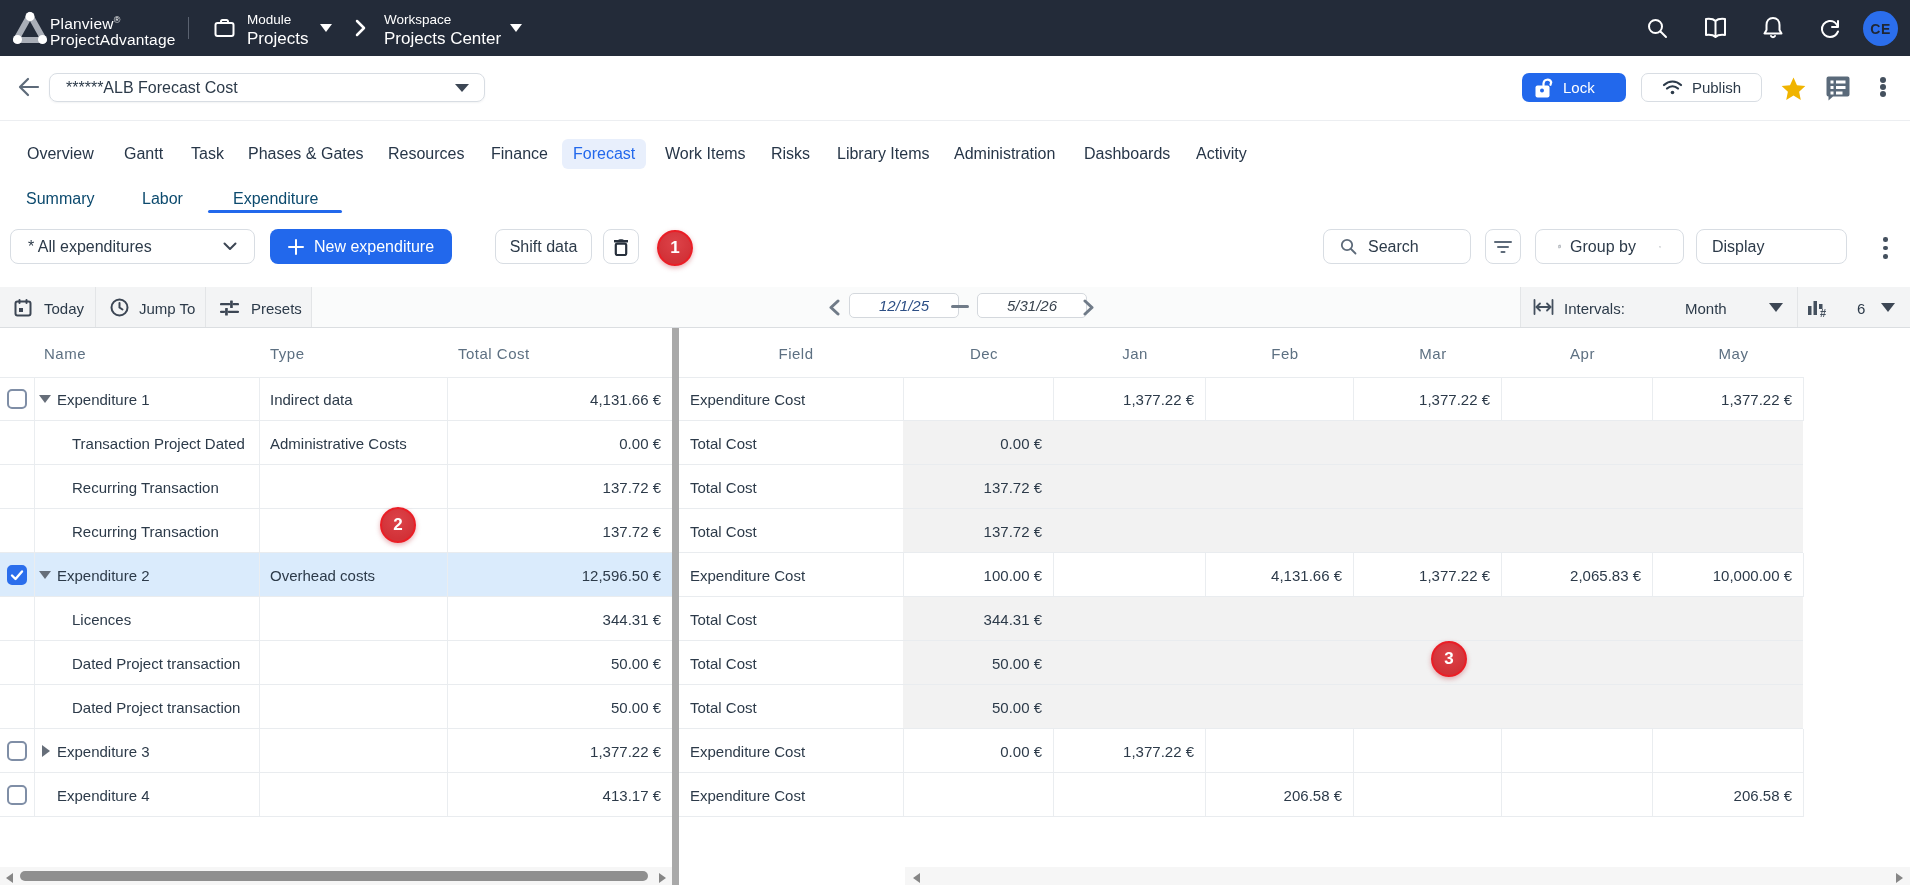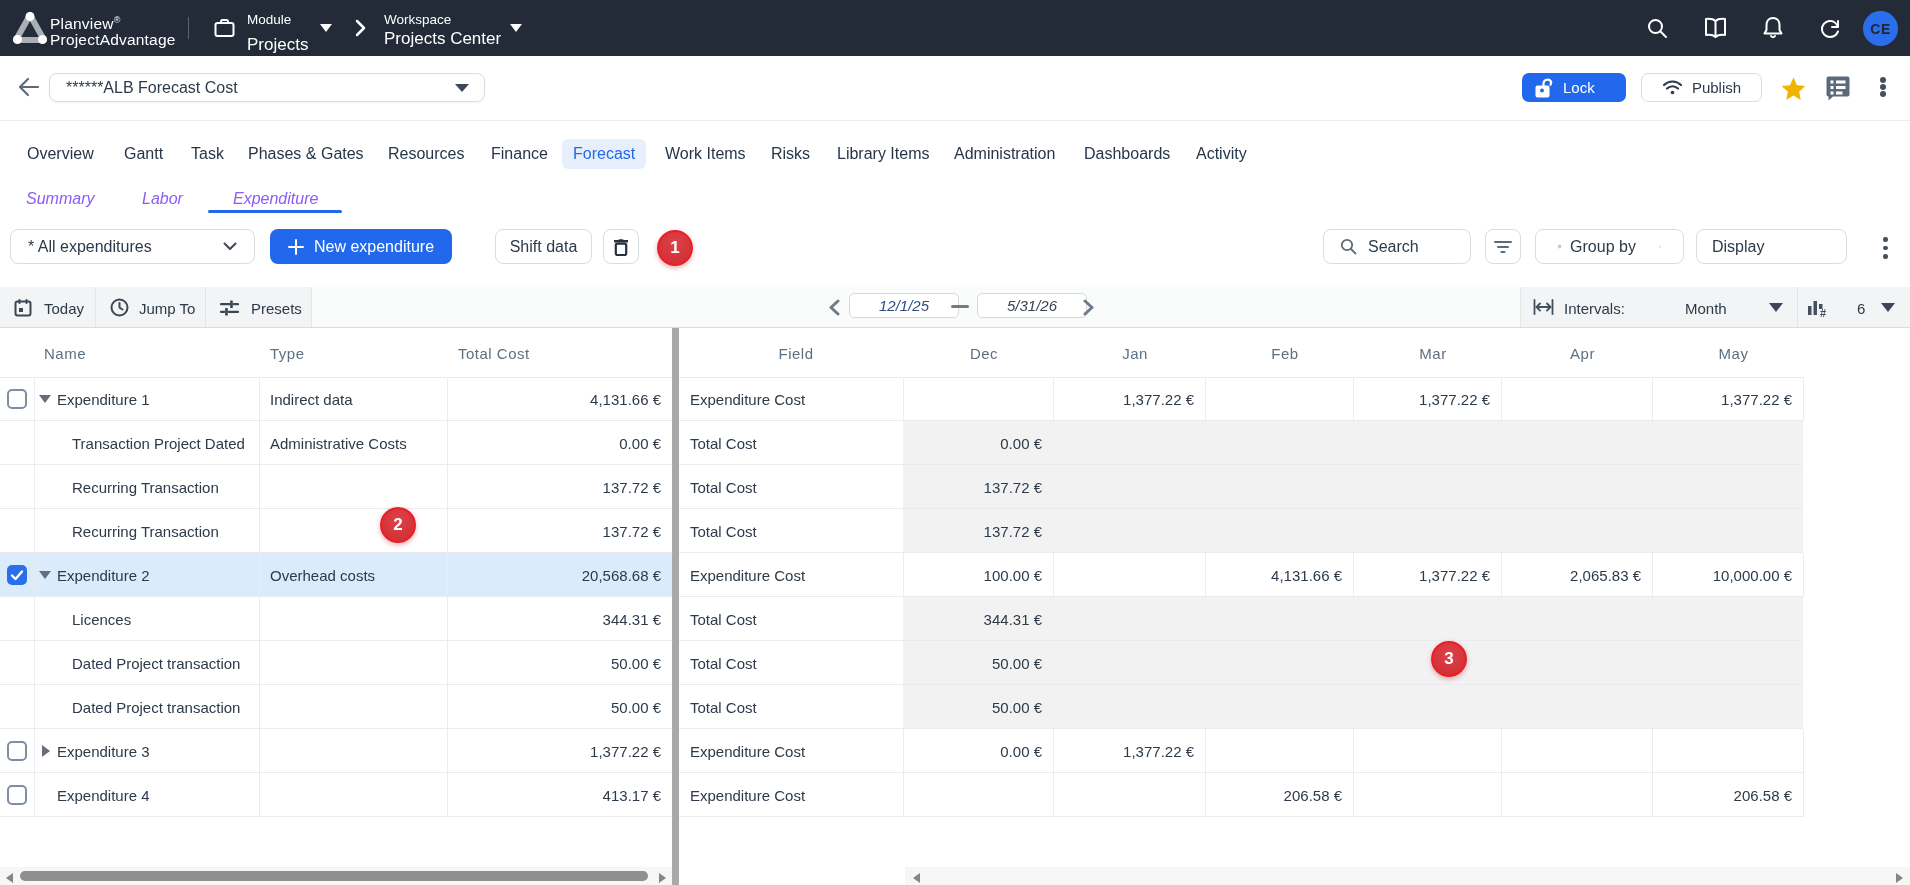--- a/index.html
+++ b/index.html
@@ -80,7 +80,7 @@
     <path d="M7 5 V3.5 A1.5 1.5 0 0 1 8.5 2 H12.5 A1.5 1.5 0 0 1 14 3.5 V5" fill="none" stroke="#fff" stroke-width="2"></path>
   </svg>
   <div class="abs navlbl1" style="left:247px;top:13px">Module</div>
-  <div class="abs navlbl2" style="left:247px;top:36px">Projects</div>
+  <div class="abs navlbl2" style="left:247px;top:30px">Projects</div>
   <div class="abs" style="left:320px;top:24px;width:0;height:0;border-left:6.5px solid transparent;border-right:6.5px solid transparent;border-top:8px solid #fff"></div>
   <svg class="abs" style="left:352px;top:18px" width="16" height="20" viewBox="0 0 16 20">
       <path d="M5 3 L12 10 L5 17" fill="none" stroke="#fff" stroke-width="2.5" stroke-linecap="round" stroke-linejoin="round"></path>

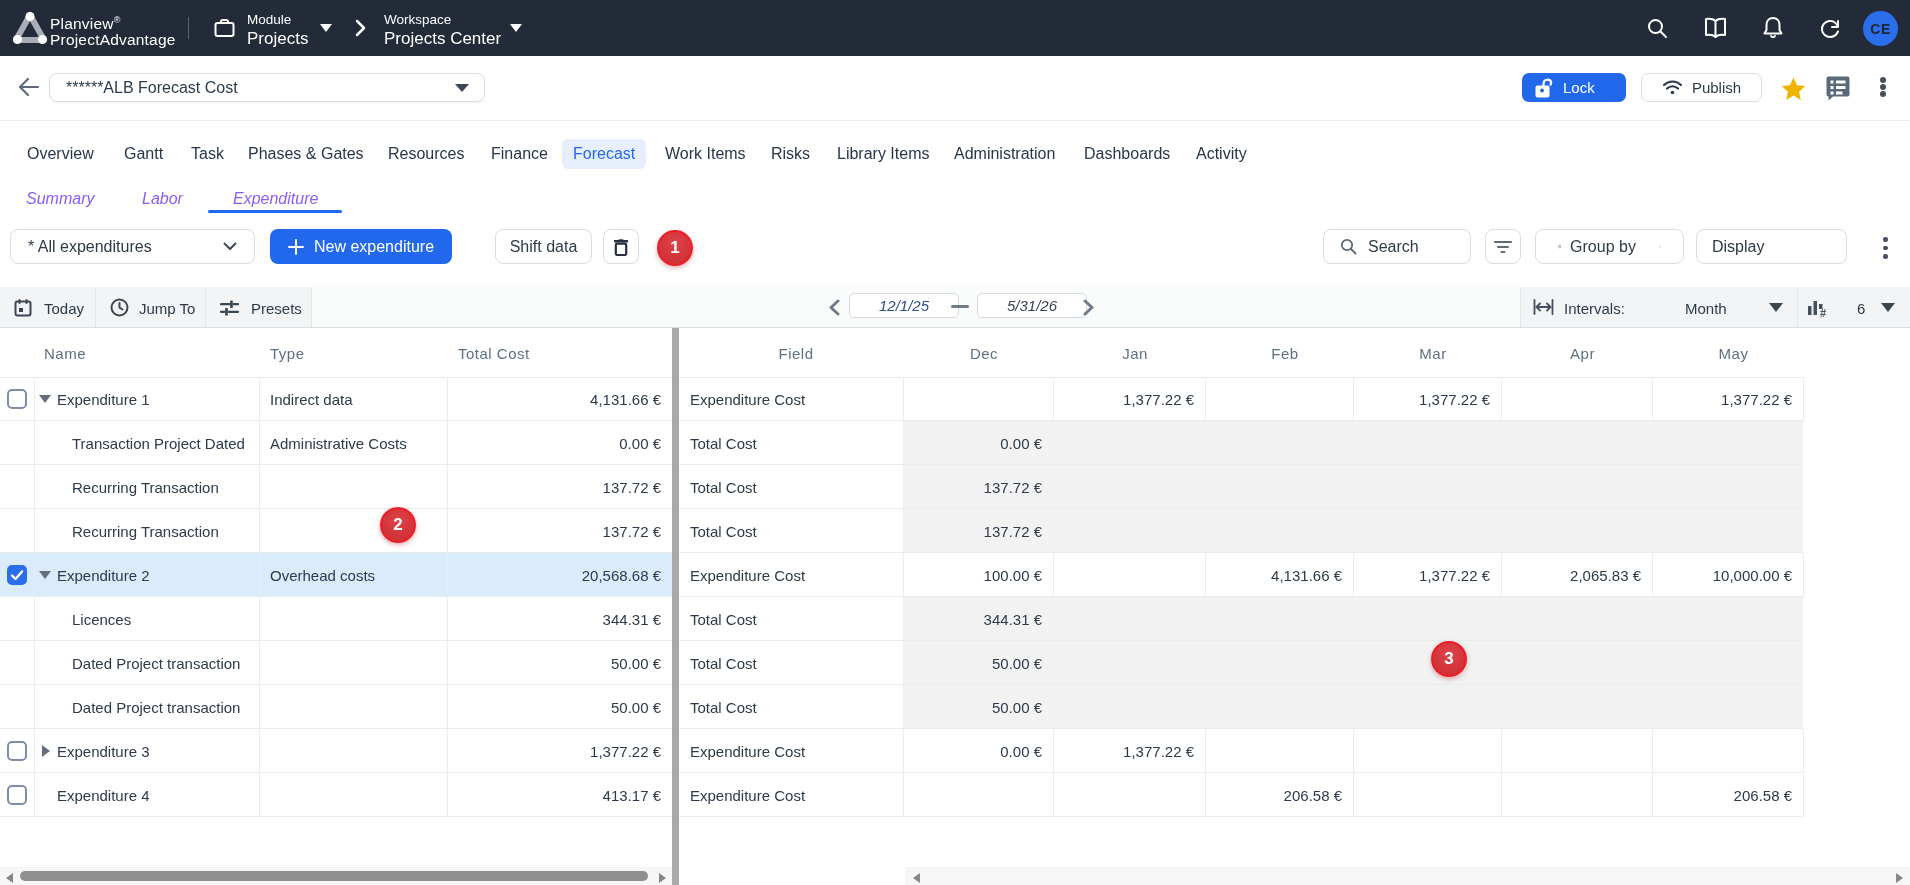--- a/index.html
+++ b/index.html
@@ -24,7 +24,7 @@
 .tab { position:absolute; top:18px; color:#273648; padding:6px 0; white-space:nowrap; font-size:16px;margin-left:15px; }
 .tab.sel { background:#e8effc; color:#2268ec; padding:6px 11px; border-radius:6px; }
 #subtabs { position:absolute; left:0; top:168px; width:1910px; height:54px; }
-.subtab { position:absolute; top:22px; color:#8b5cf6; font-size:16px;font-style:italic; }
+.subtab { position:absolute; top:22px; color:#0c4a6e; font-size:16px; }
 #subline { position:absolute; left:208px; top:42px; width:134px; height:3px; background:#2268ec; border-radius:2px; }
 
 .tbtn { position:absolute; top:229px; height:35px; border-radius:8px; border:1px solid #d8dde3; background:#fff; display:flex; align-items:center; font-size:16px; }

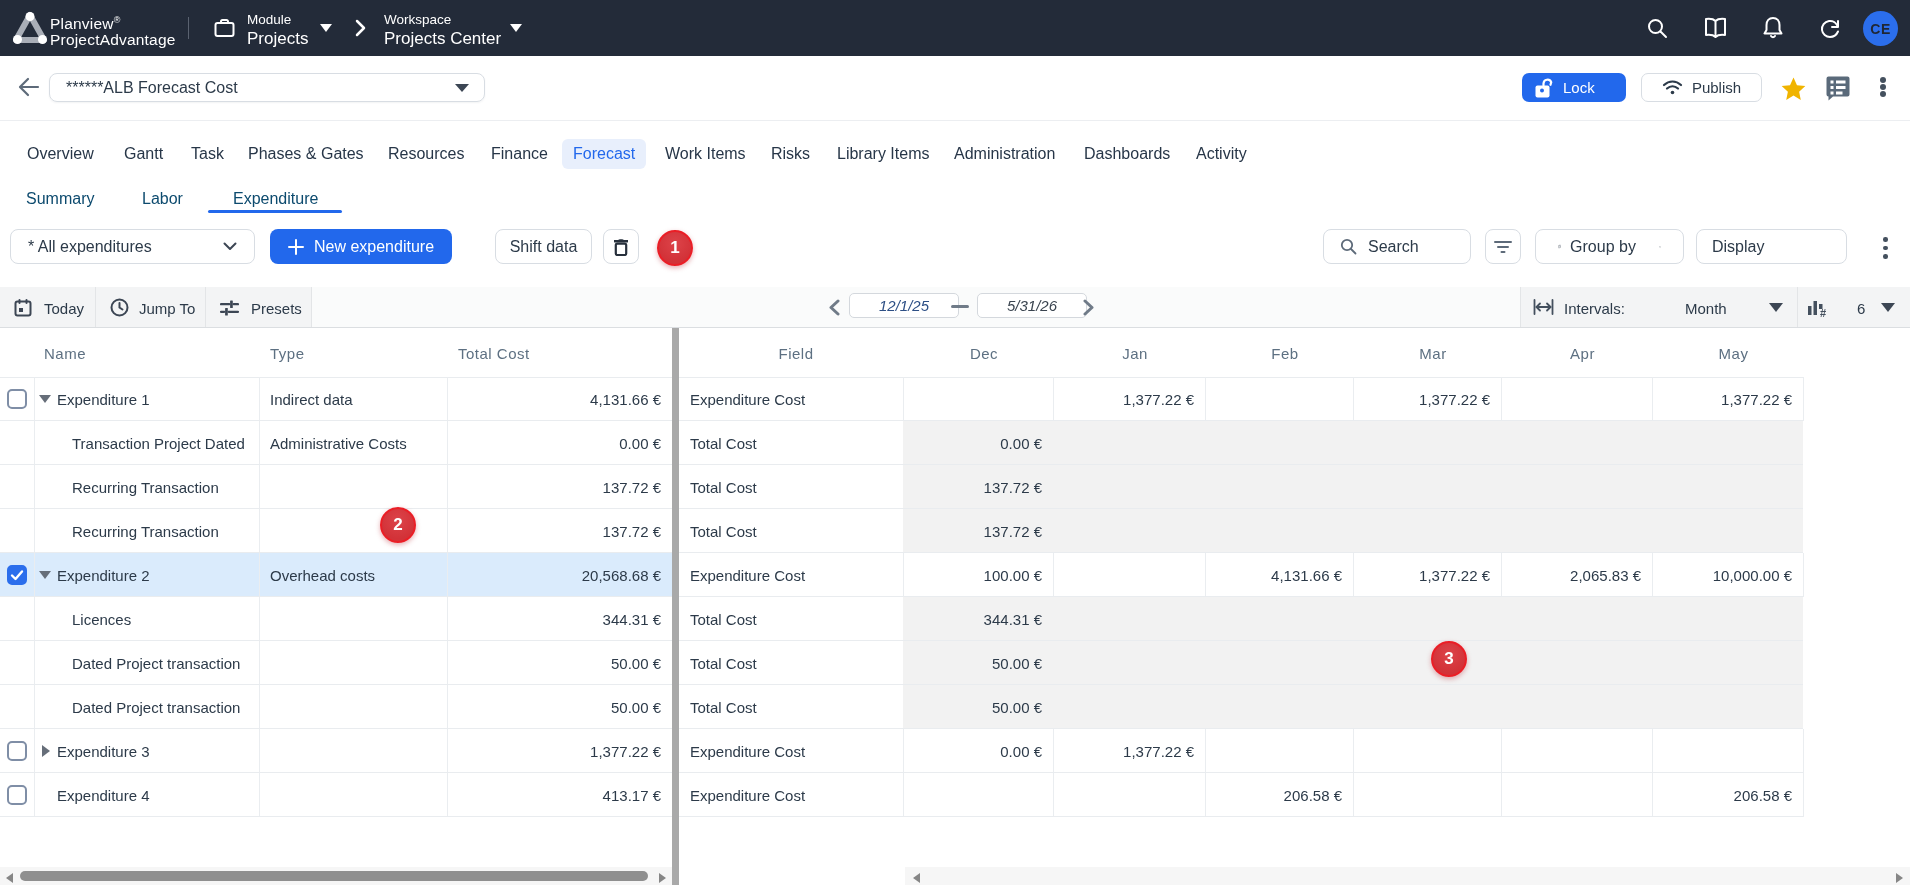--- a/index.html
+++ b/index.html
@@ -356,7 +356,7 @@
       <div class="tri-d"></div>
       <div class="lcell" style="left:57px">Expenditure 2</div>
       <div class="lcell" style="left:270px">Overhead costs</div>
-      <div class="lcell rnum" style="left:447px;width:214px">20,568.68 €</div>
+      <div class="lcell rnum" style="left:447px;width:214px">12,596.50 €</div>
       <div class="cellline" style="left:34px"></div>
       <div class="cellline" style="left:259px"></div>
       <div class="cellline" style="left:447px"></div>

